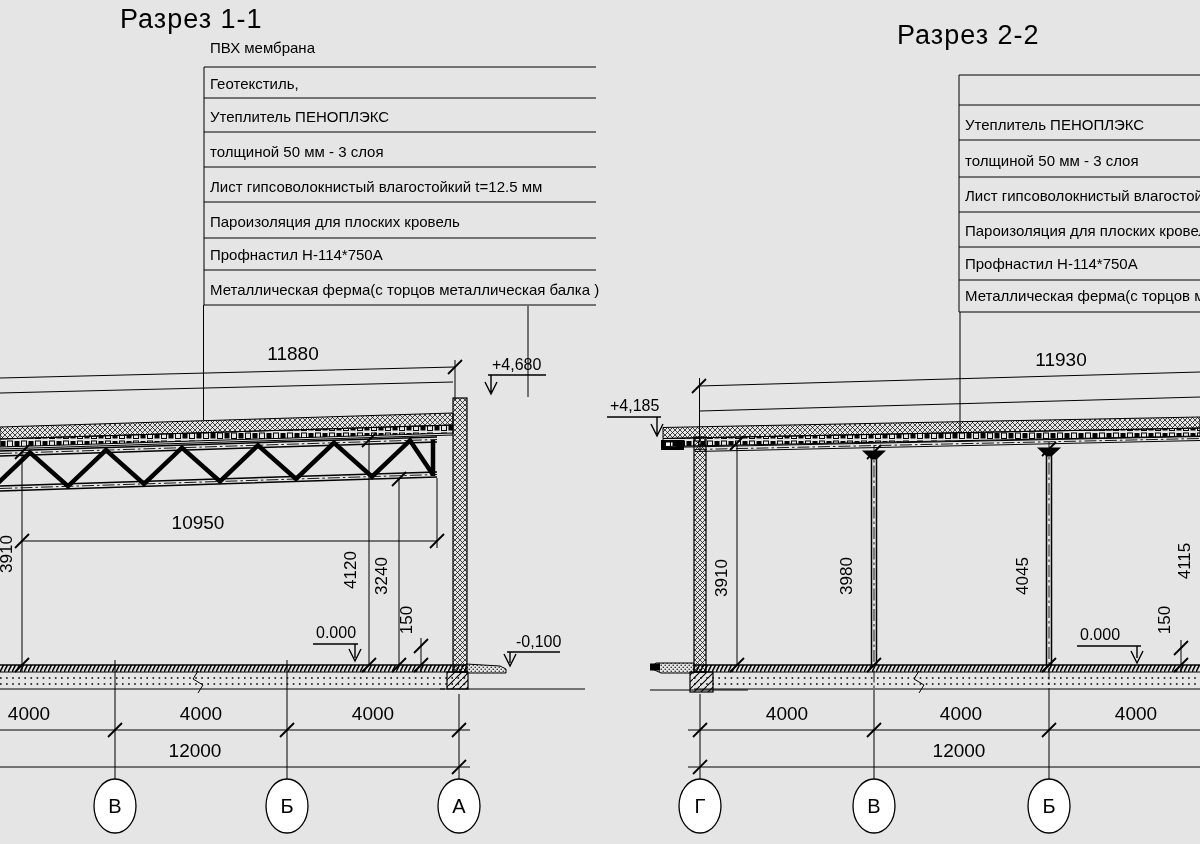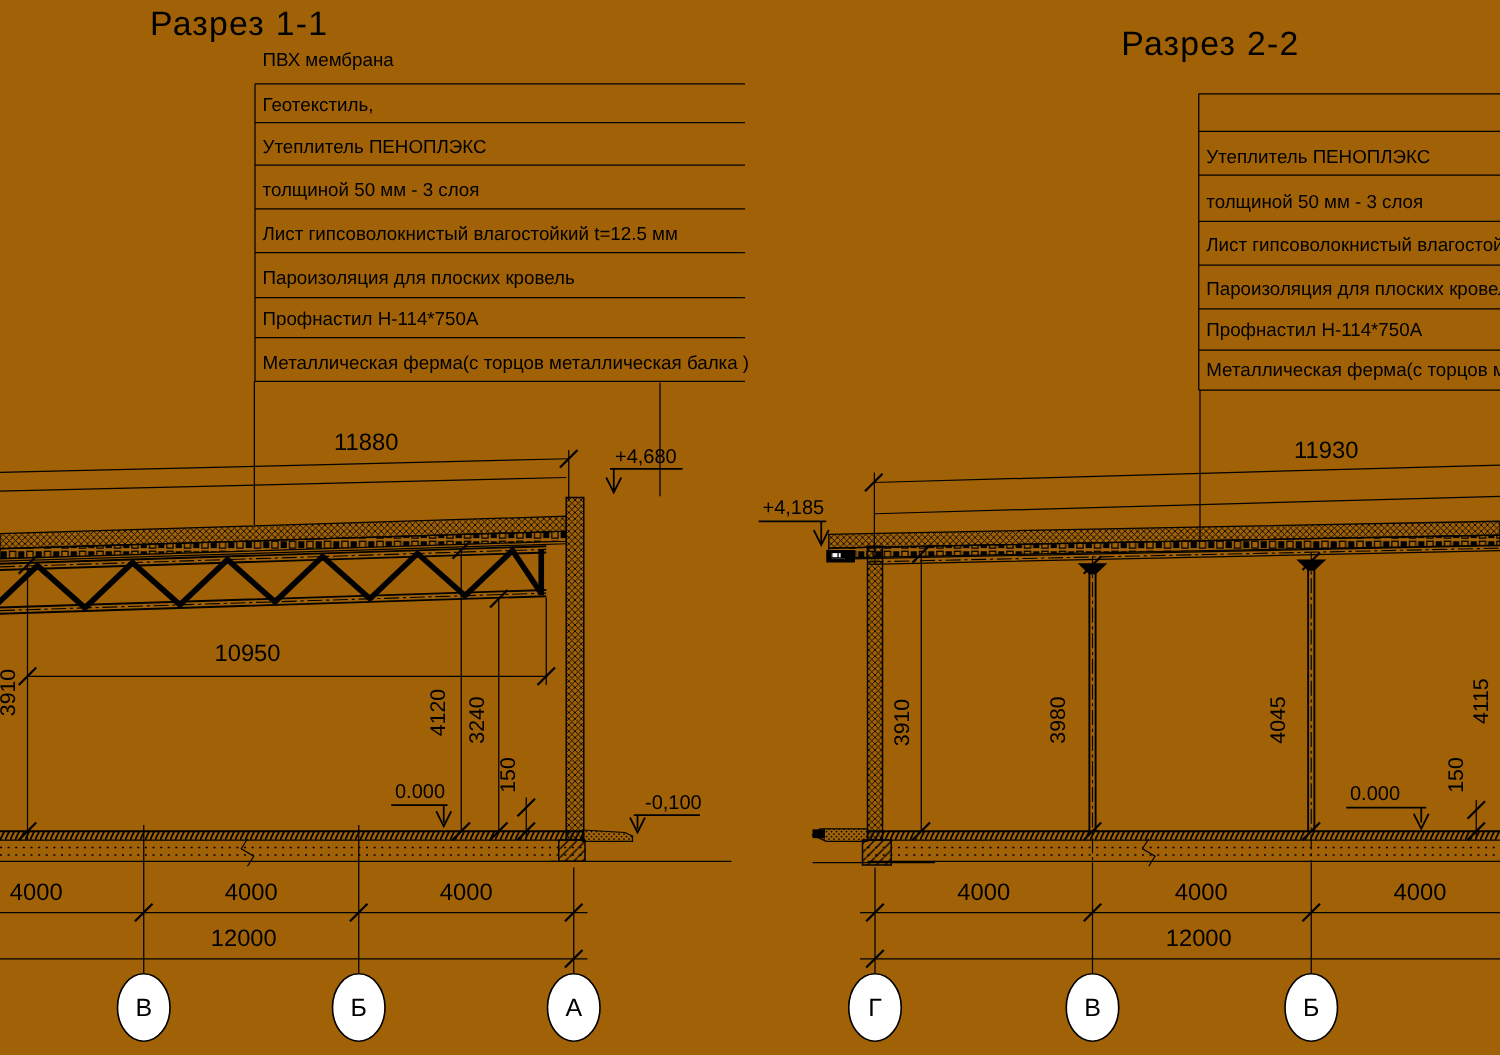--- a/index.html
+++ b/index.html
@@ -3,7 +3,7 @@
 <meta charset="utf-8">
 <style>
   html,body{margin:0;padding:0;background:#ffffff;}
-  .page{position:relative;width:1200px;height:844px;background:#a16207;overflow:hidden;
+  .page{position:relative;width:1200px;height:844px;background:#e5e5e5;overflow:hidden;
         font-family:"Liberation Sans",sans-serif;}
   svg{display:block}
   svg text{fill:#000;font-family:"Liberation Sans","DejaVu Sans",sans-serif;}

